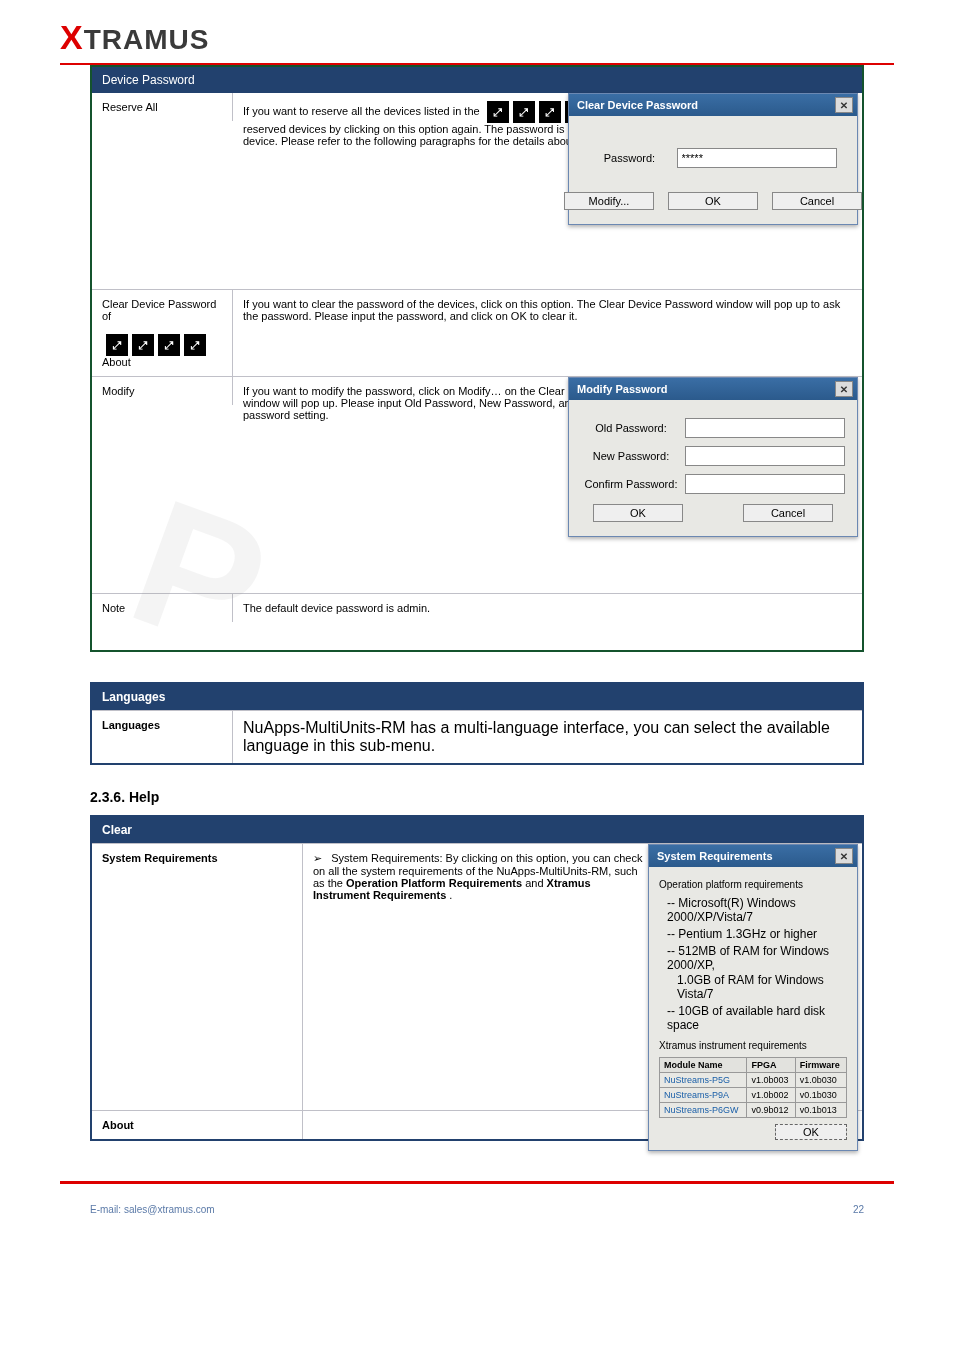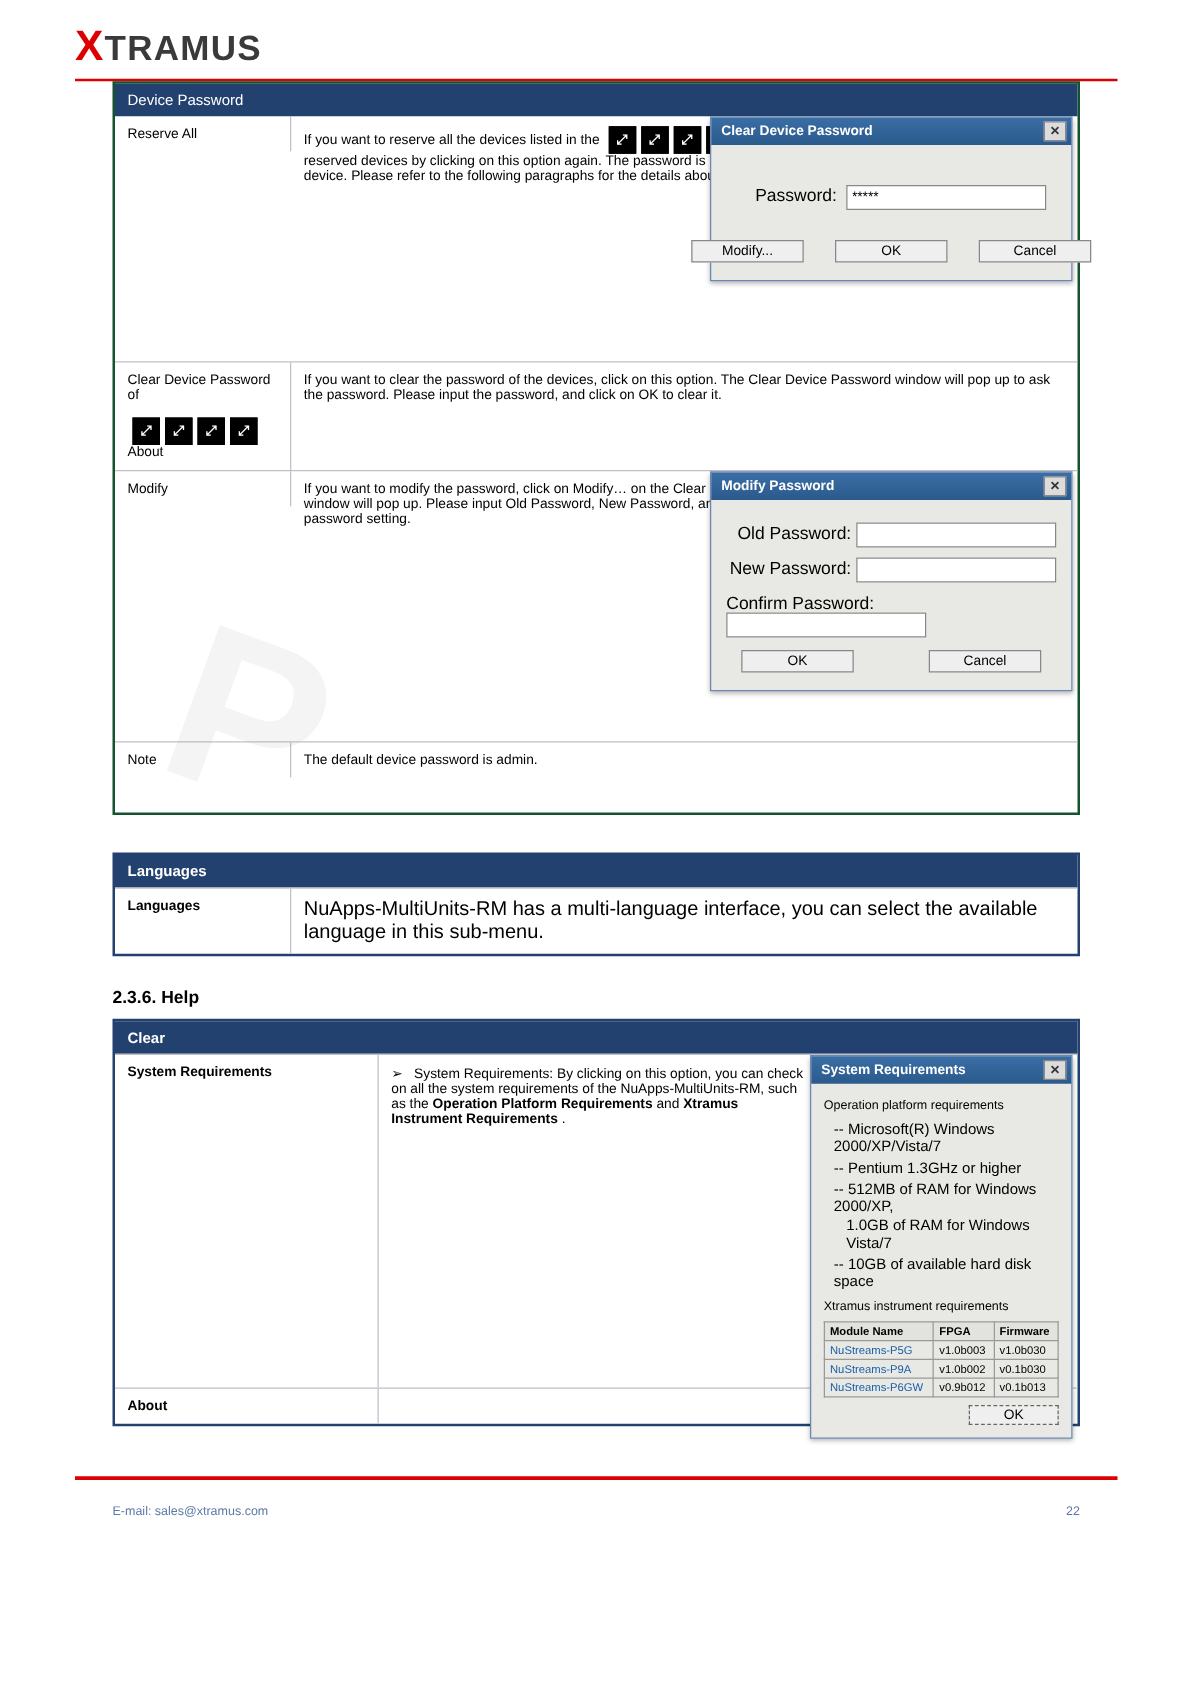--- a/index.html
+++ b/index.html
@@ -26,7 +26,7 @@
 .dlg-title{background:linear-gradient(#3a6ea5,#2b5a8c);color:#fff;padding:3px 4px 3px 8px;display:flex;justify-content:space-between;align-items:center;font-weight:bold;font-size:11px}
 .dlg-close{background:#dcdcdc;border:1px solid #888;width:16px;height:14px;display:inline-flex;align-items:center;justify-content:center;font-size:10px;font-weight:bold;color:#333}
 .dlg-body{padding:14px 12px}
-.dlg-lbl{display:inline-block;min-width:80px;text-align:right;margin-right:4px;font-size:14px}
+.dlg-lbl{display:inline-block;min-width:80px;text-align:center;margin-right:4px;font-size:11px}
 .dlg-lbl.w2{min-width:100px}
 .dlg-in{border:1px solid #888;background:#fff;height:18px;padding:0 4px;font-family:inherit;font-size:11px}
 .dlg-btnrow{display:flex;justify-content:center;gap:25px;margin-top:10px}

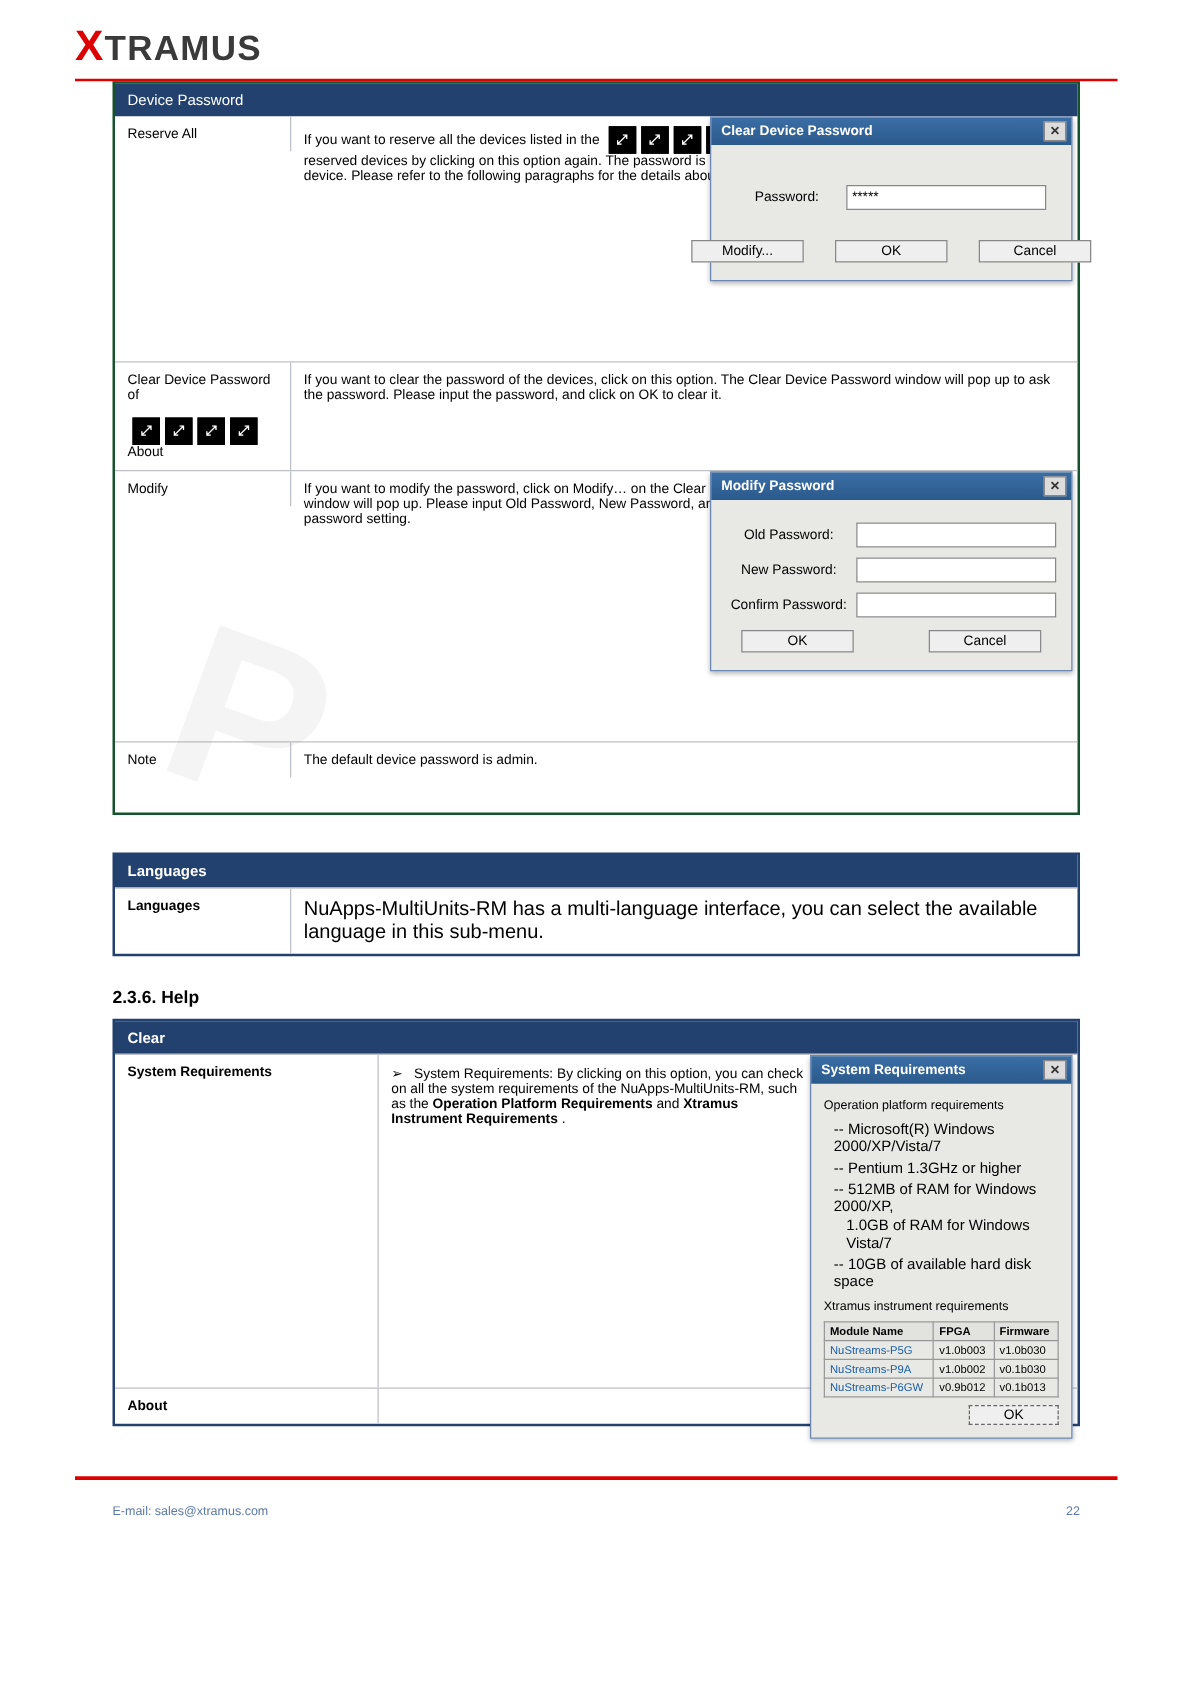--- a/index.html
+++ b/index.html
@@ -29,7 +29,7 @@
 .dlg-lbl{display:inline-block;min-width:80px;text-align:center;margin-right:4px;font-size:11px}
 .dlg-lbl.w2{min-width:100px}
 .dlg-in{border:1px solid #888;background:#fff;height:18px;padding:0 4px;font-family:inherit;font-size:11px}
-.dlg-btnrow{display:flex;justify-content:center;gap:25px;margin-top:10px}
+.dlg-btnrow{display:flex;justify-content:center;gap:14px;margin-top:10px}
 .dlg-btn{border:1px solid #888;background:#efefef;padding:2px 14px;font-size:11px;min-width:60px;text-align:center}
 
 .dlg1{width:288px;position:absolute;right:4px;top:0}

